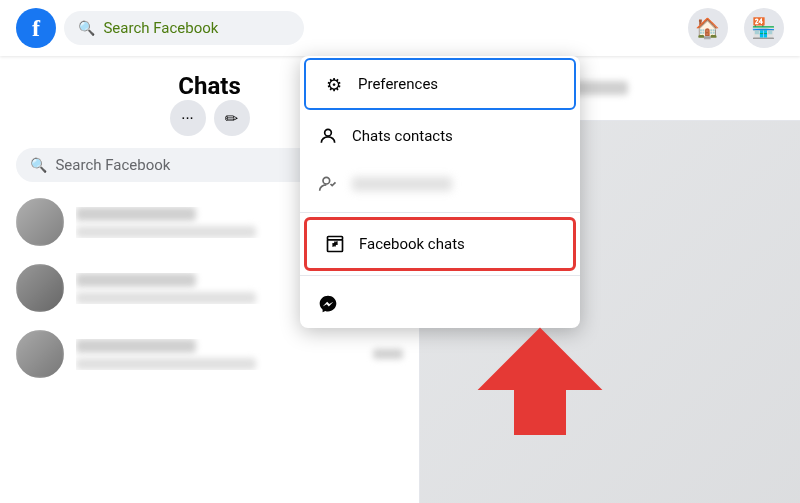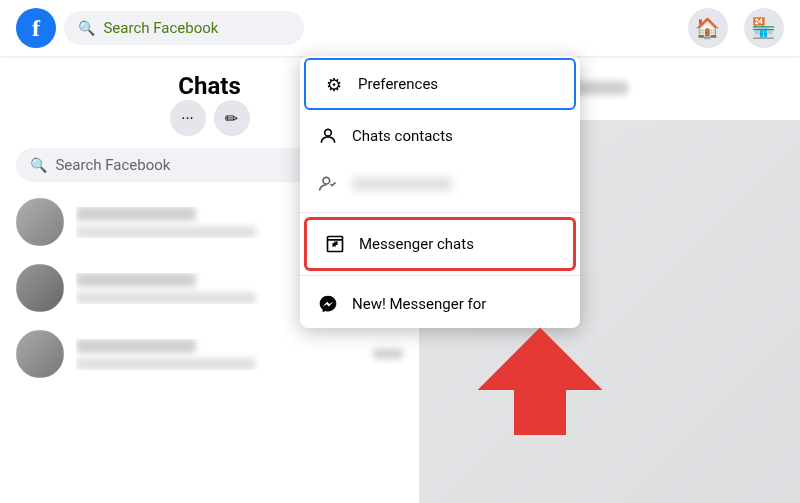--- a/index.html
+++ b/index.html
@@ -424,7 +424,7 @@
         <line x1="9" y1="15" x2="15" y2="9"></line>
       </svg>
     </div>
-    <span class="menu-label">Messenger chats</span>
+    <span class="menu-label">Facebook chats</span>
   </div>
 
   <div class="menu-divider"></div>

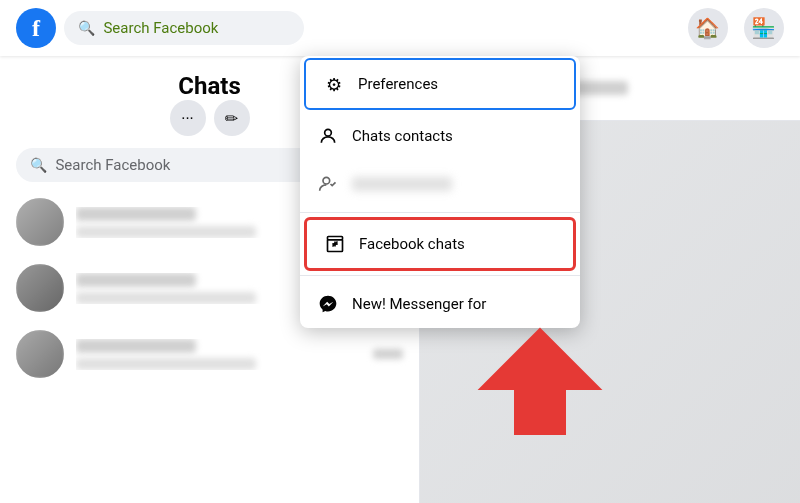--- a/index.html
+++ b/index.html
@@ -436,7 +436,6 @@
         <path d="M12 2C6.48 2 2 6.26 2 11.5c0 2.9 1.39 5.5 3.57 7.25L5.5 22l3.3-1.65C9.79 20.76 10.88 21 12 21c5.52 0 10-4.26 10-9.5S17.52 2 12 2zm1 13l-2.5-2.7-4.9 2.7 5.4-5.8 2.6 2.7 4.8-2.7L13 15z"></path>
       </svg>
     </div>
-    <span class="menu-label">New! Messenger for</span>
   </div>
 </div>
 

